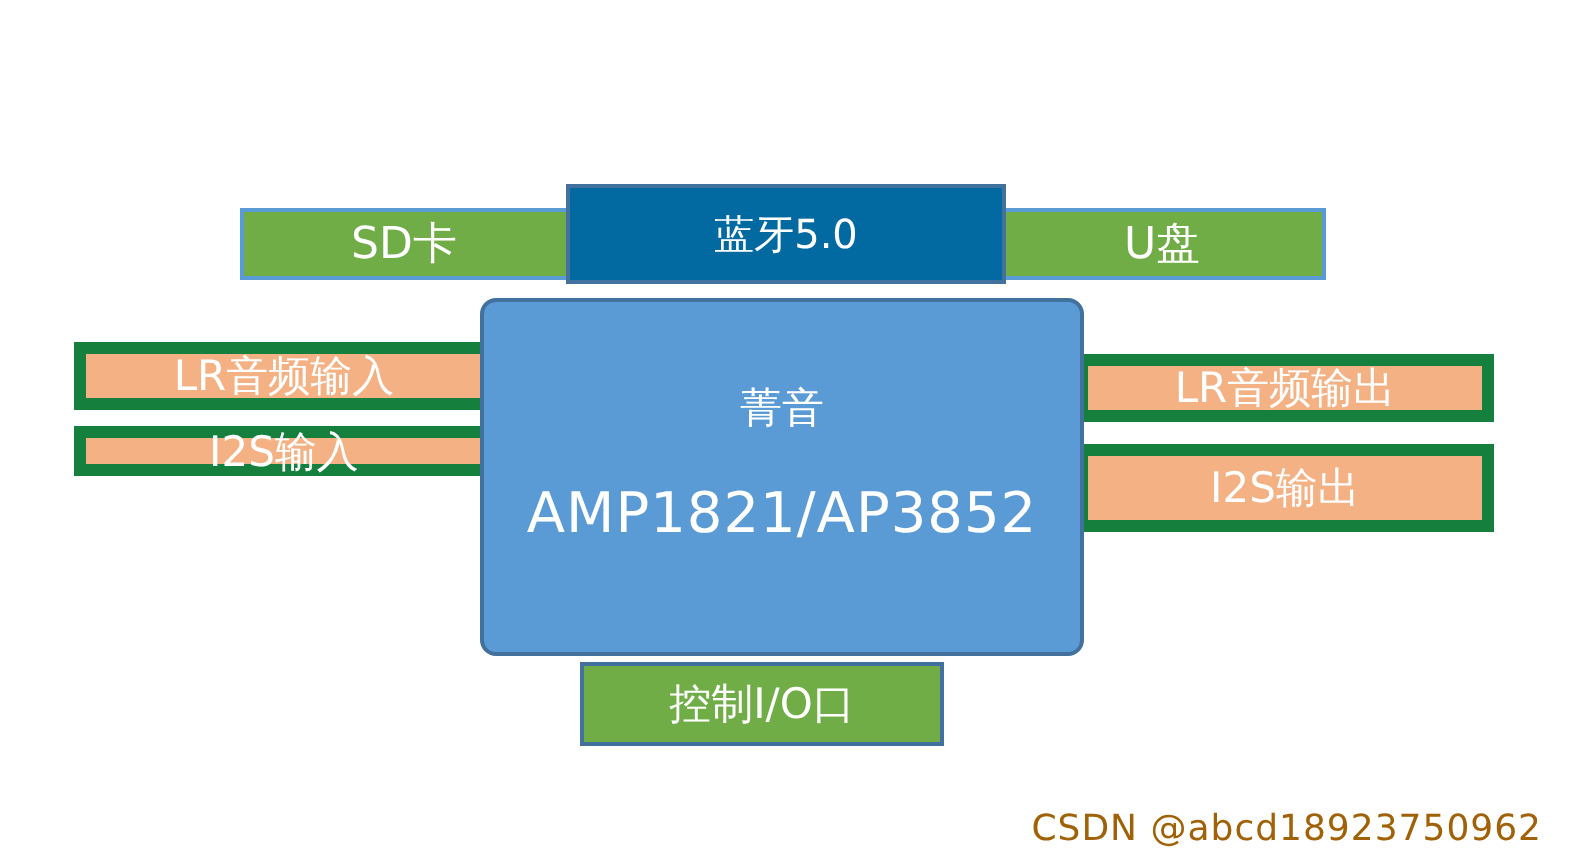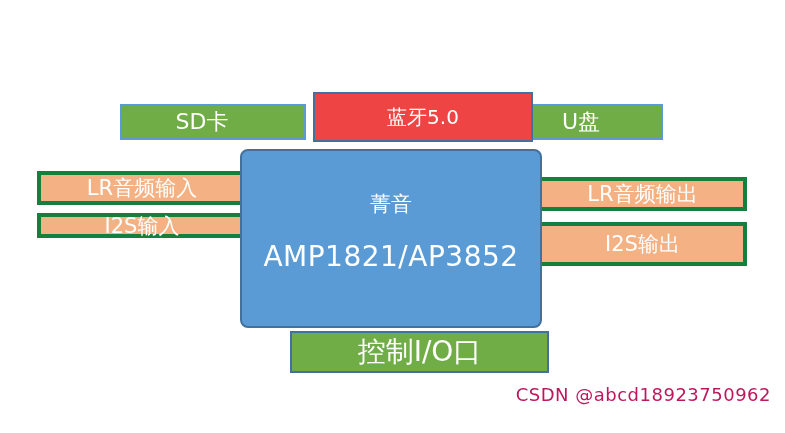--- a/index.html
+++ b/index.html
@@ -35,11 +35,10 @@
   
   .bt-box {
     left: 283px; top: 92px; width: 220px; height: 50px;
-    background: #ef4444;
+    background: #0369a1;
     border: 2px solid #41719C;
     z-index: 2;
     font-size: 20px;
-    margin-left: 30px;
   }
   
   .chip-box {

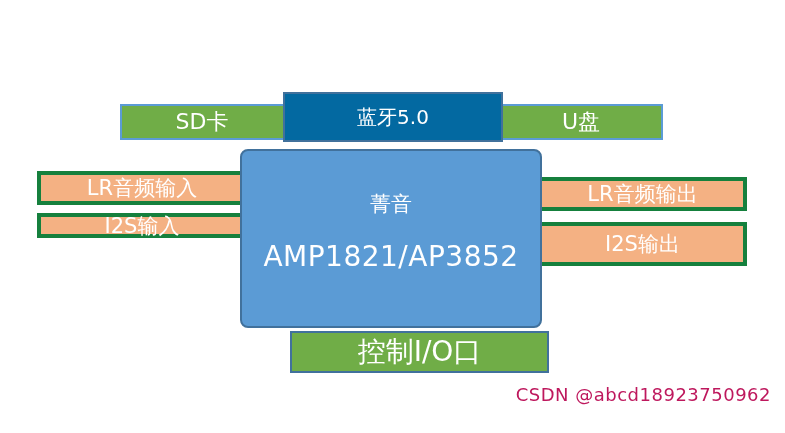--- a/index.html
+++ b/index.html
@@ -57,7 +57,7 @@
   
   .bar-orange {
     background: #F4B183;
-    border: 4px solid #15803d;
+    border: 6px solid #15803d;
     z-index: 1;
     font-size: 21px;
     font-weight: 500;

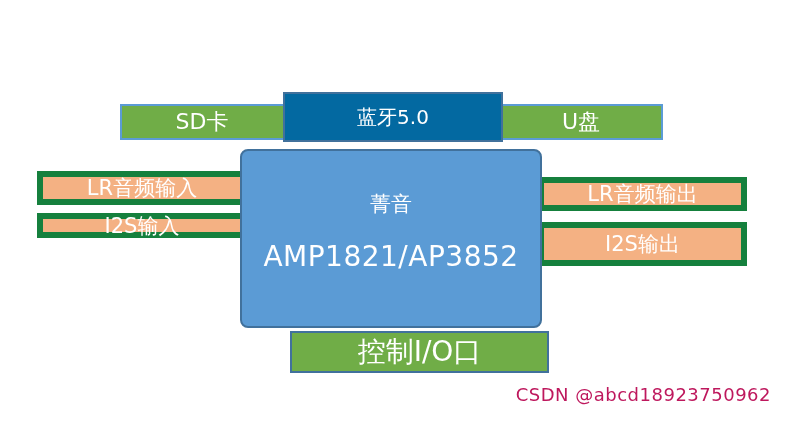--- a/index.html
+++ b/index.html
@@ -68,11 +68,11 @@
   .i2s-out{ left: 538px; top: 222px; width: 209px; height: 44px; }
   
   .ctrl-box {
-    left: 290px; top: 331px; width: 259px; height: 42px;
+    left: 290px; top: 331px; width: 182px; height: 42px;
     background: #70AD47;
     border: 2px solid #41719C;
     z-index: 2;
-    font-size: 28px;
+    font-size: 21px;
     font-weight: 500;
   }
   .watermark {

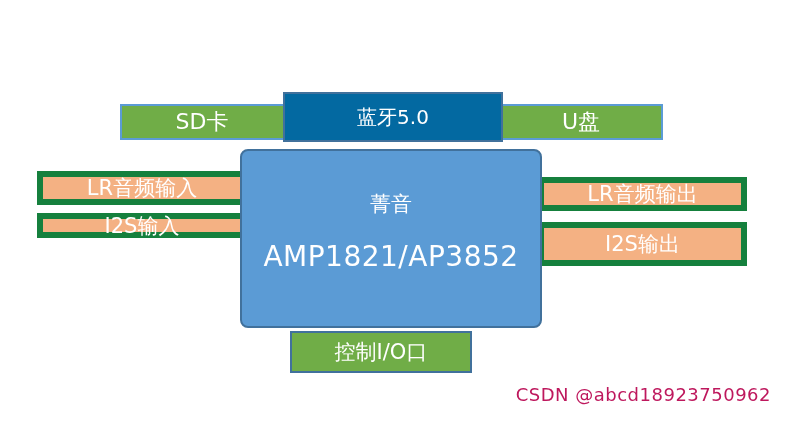--- a/index.html
+++ b/index.html
@@ -78,9 +78,9 @@
   .watermark {
     position: absolute;
     right: 14px;
-    top: 384px;
+    top: 404px;
     font-size: 18px;
-    color: #be185d;
+    color: #a16207;
     z-index: 4;
     letter-spacing: 0.5px;
   }

